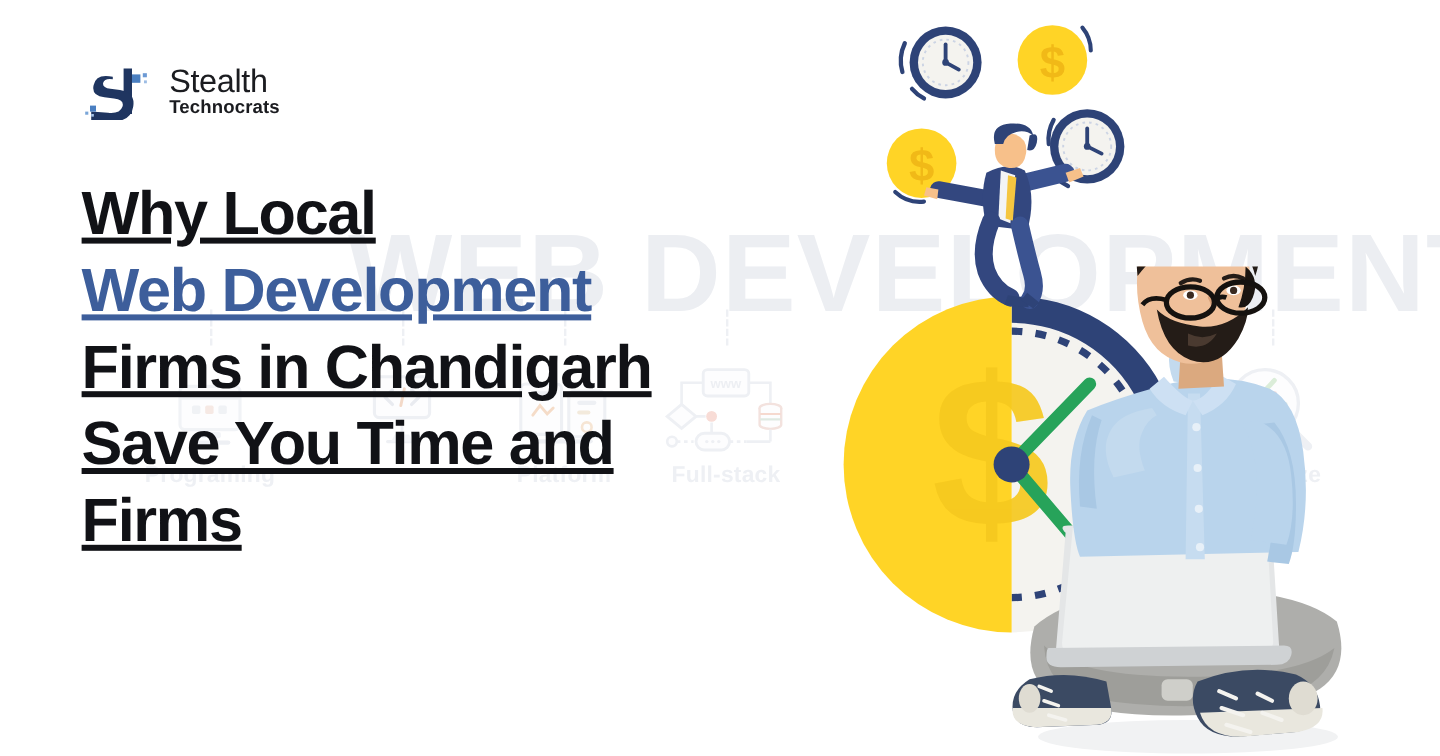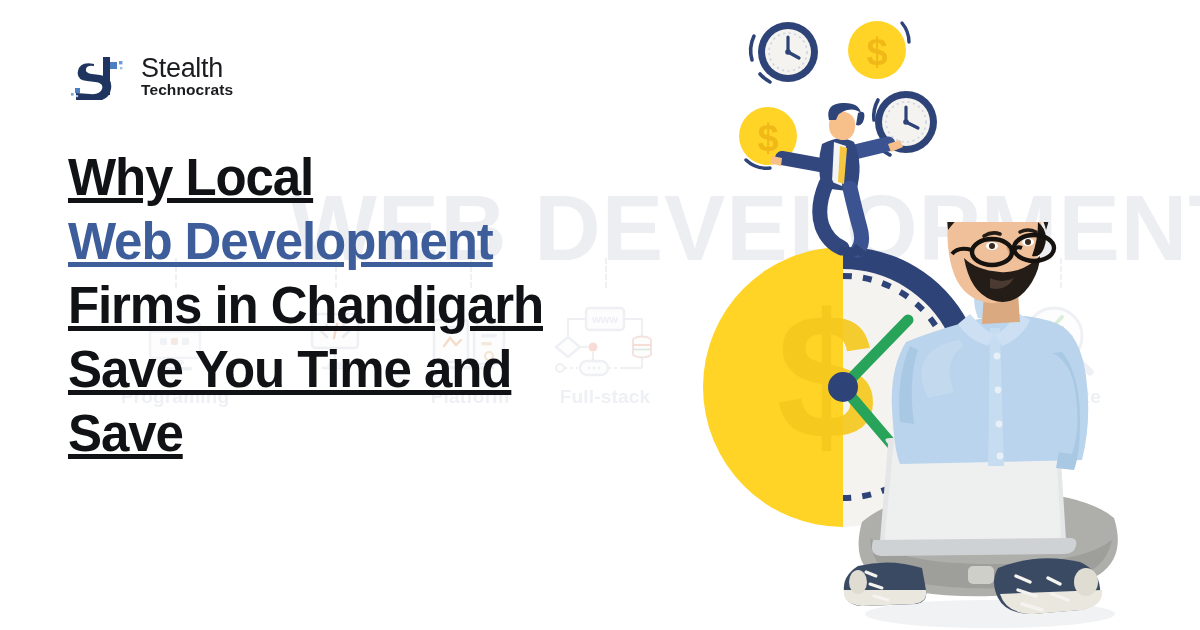--- a/index.html
+++ b/index.html
@@ -407,7 +407,7 @@
       <span class="hl-line hl-accent">Web Development</span>
       <span class="hl-line">Firms in Chandigarh</span>
       <span class="hl-line">Save You Time and</span>
-      <span class="hl-line">Save</span>
+      <span class="hl-line">Firms</span>
     </h1>
 
   </div>

